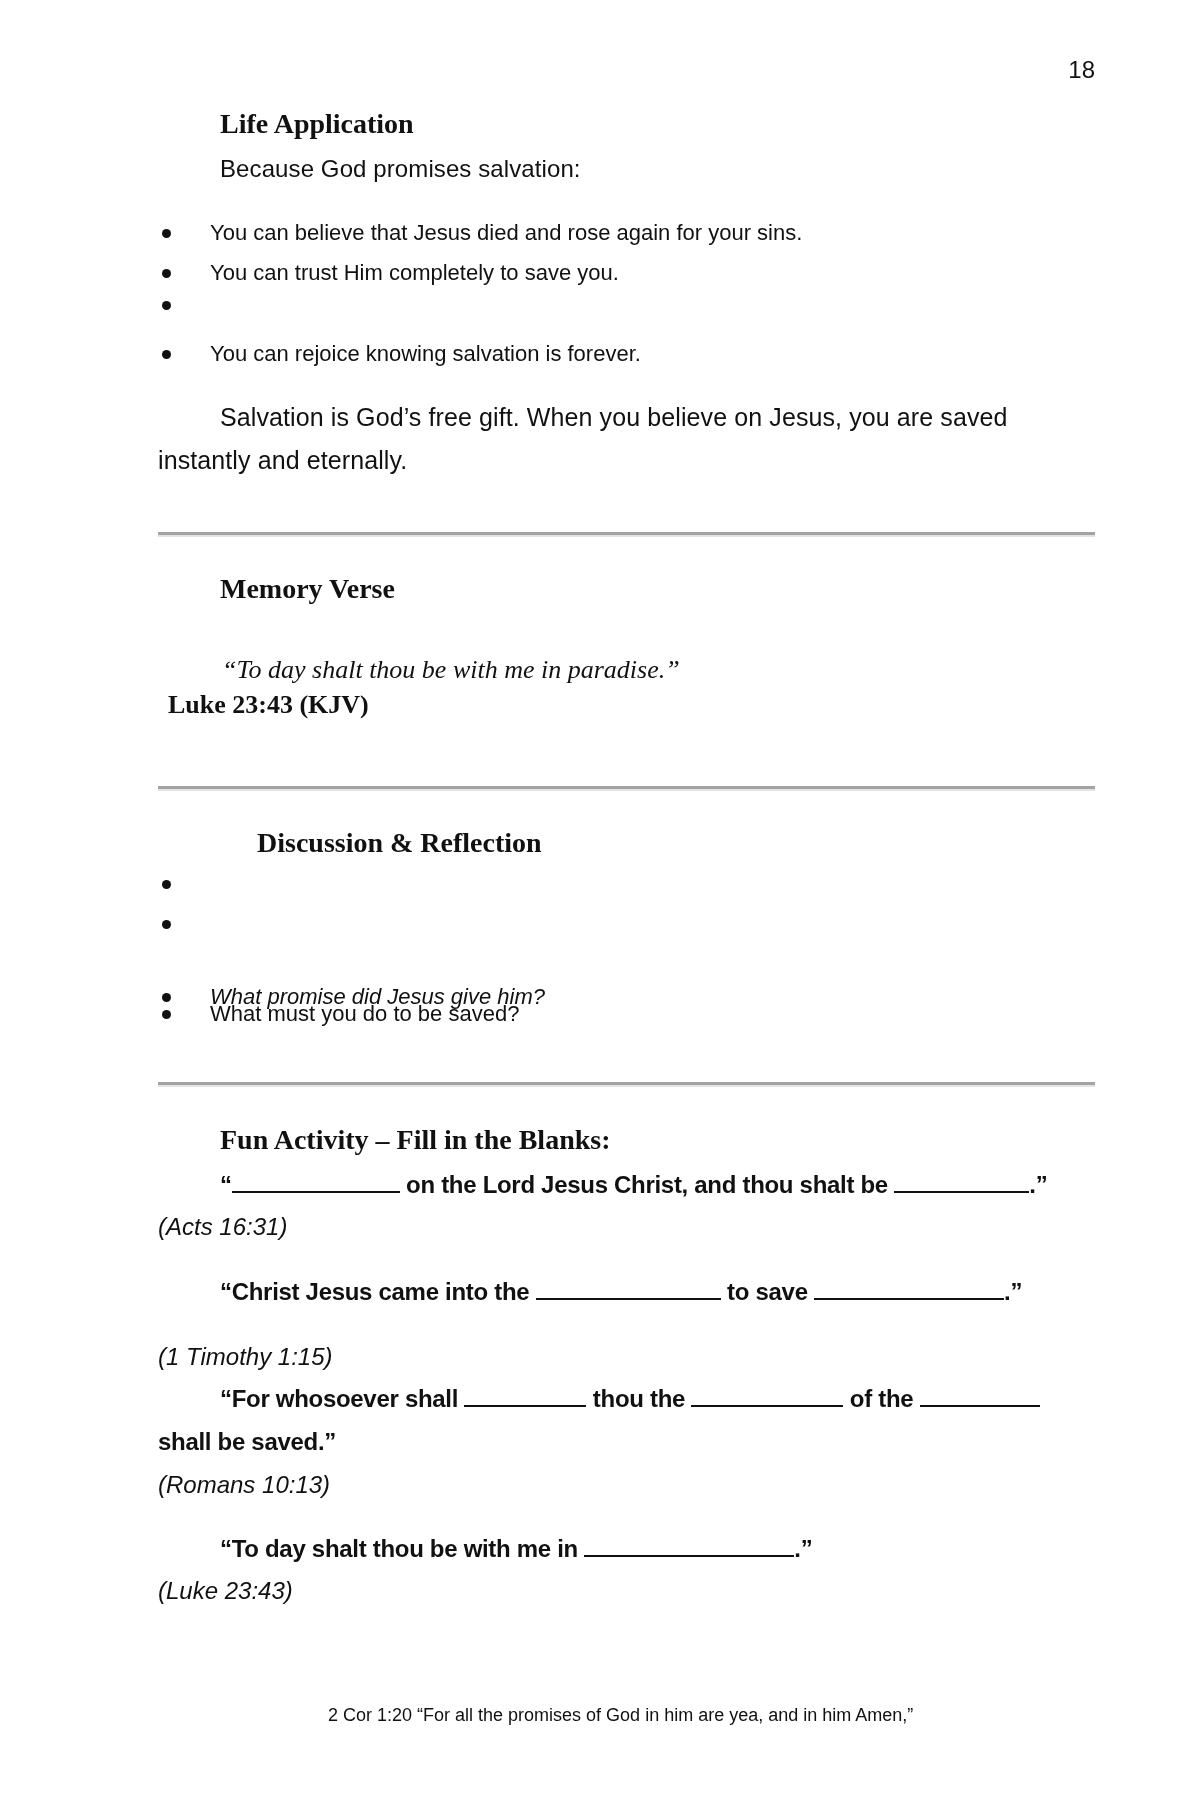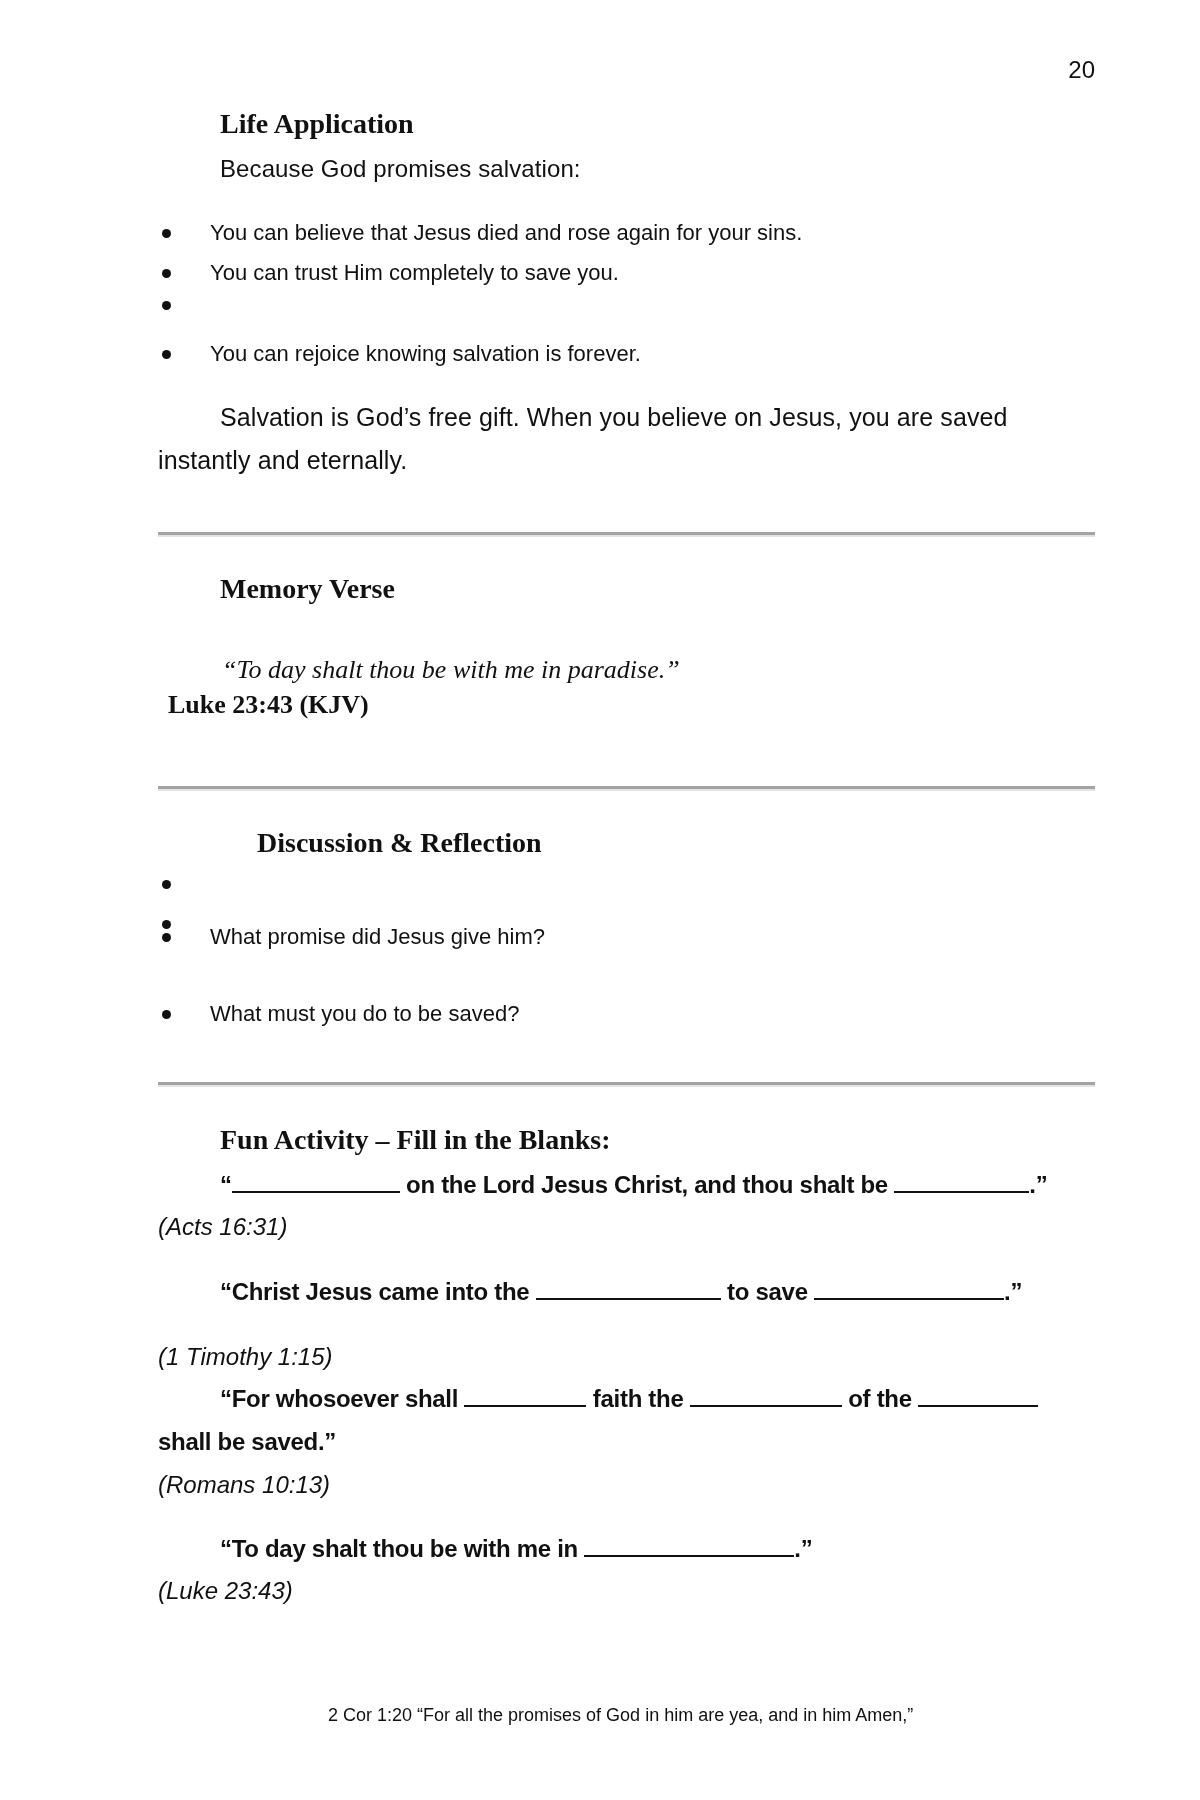--- a/index.html
+++ b/index.html
@@ -21,7 +21,7 @@
 </head>
 <body>
 
-<div class="abs page-num">20</div>
+<div class="abs page-num">18</div>
 
 <section>
   <div class="abs heading" style="top:108px;">Life Application</div>

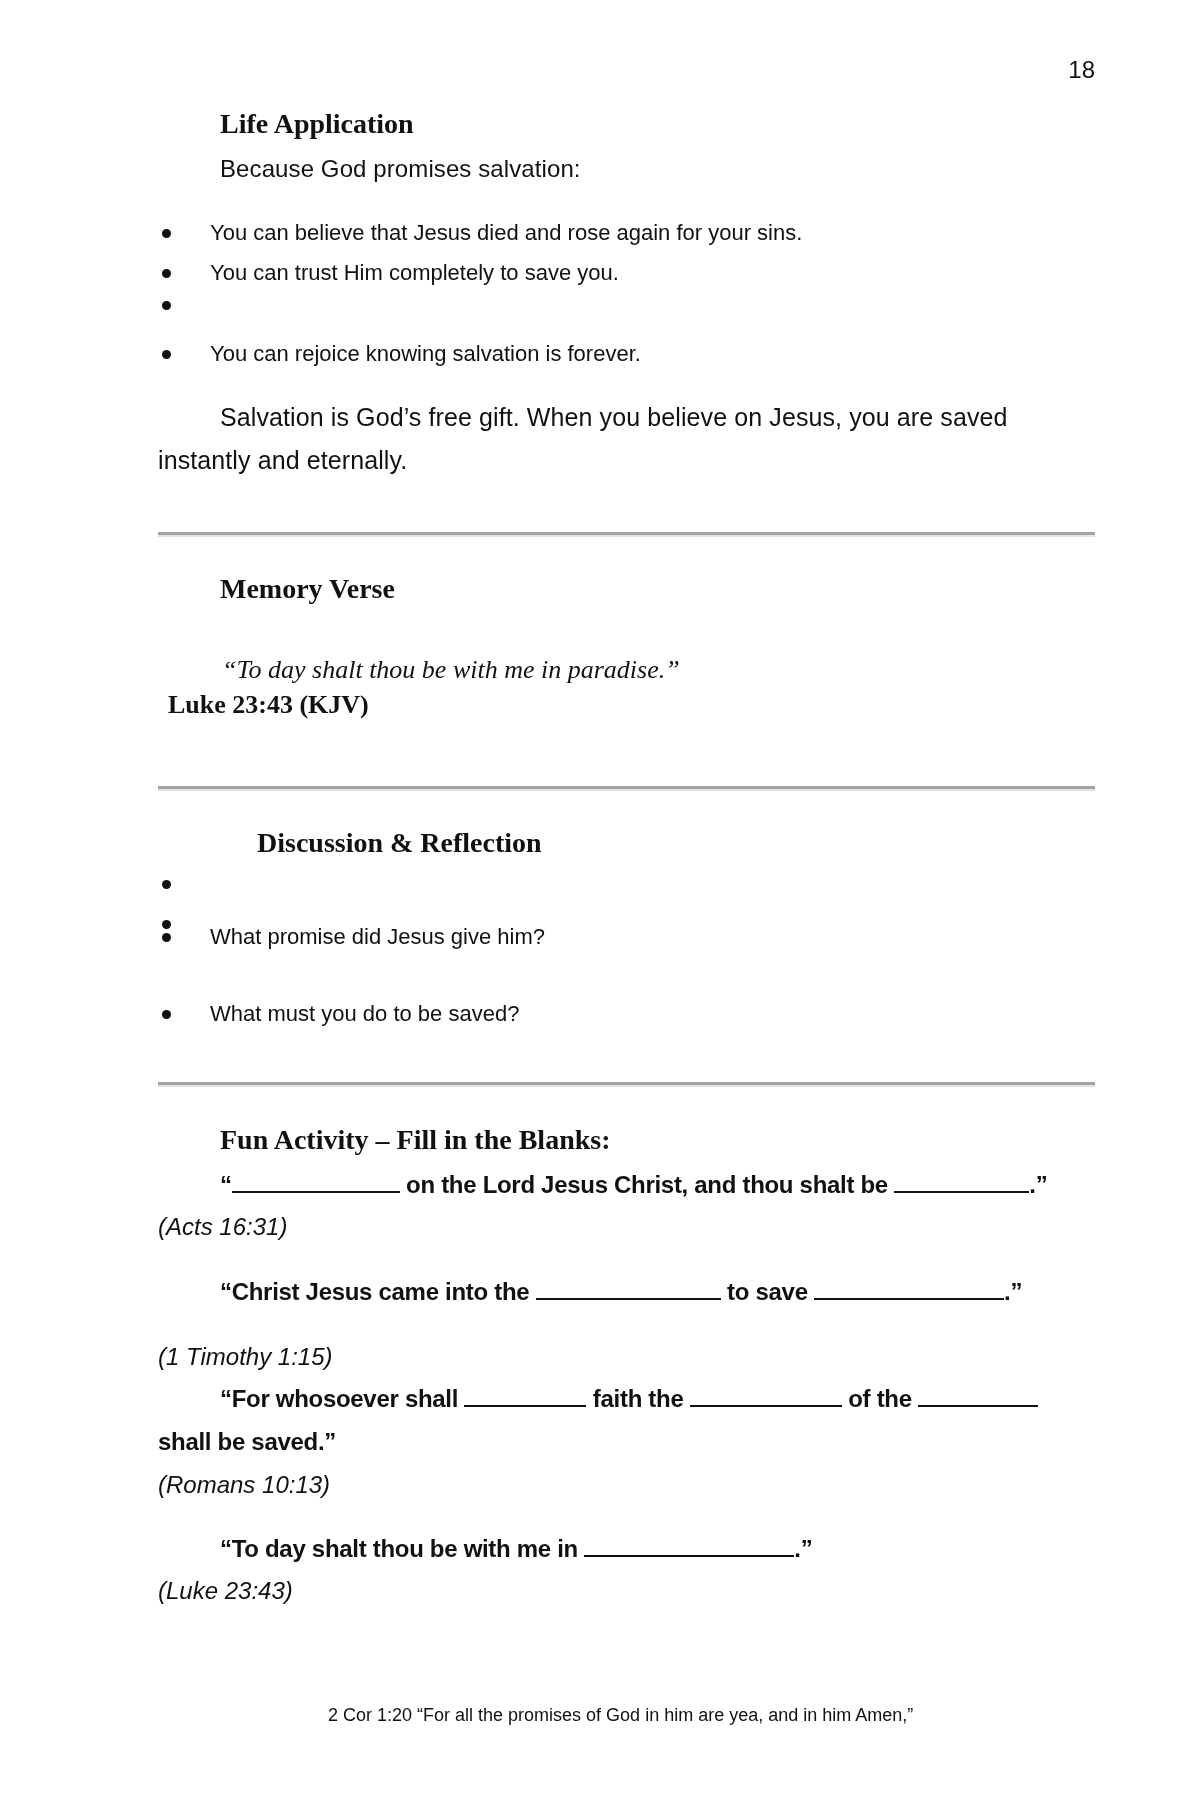--- a/index.html
+++ b/index.html
@@ -65,7 +65,7 @@
   <div class="abs bullet-row" style="top:920px;">
     <span class="bullet-dot"></span>
   </div>
-  <div class="abs bullet-row" style="top:924px;">
+  <div class="abs bullet-row" style="top:984px;font-style:italic;">
     <span class="bullet-dot"></span>
     <span>What promise did Jesus give him?</span>
   </div>

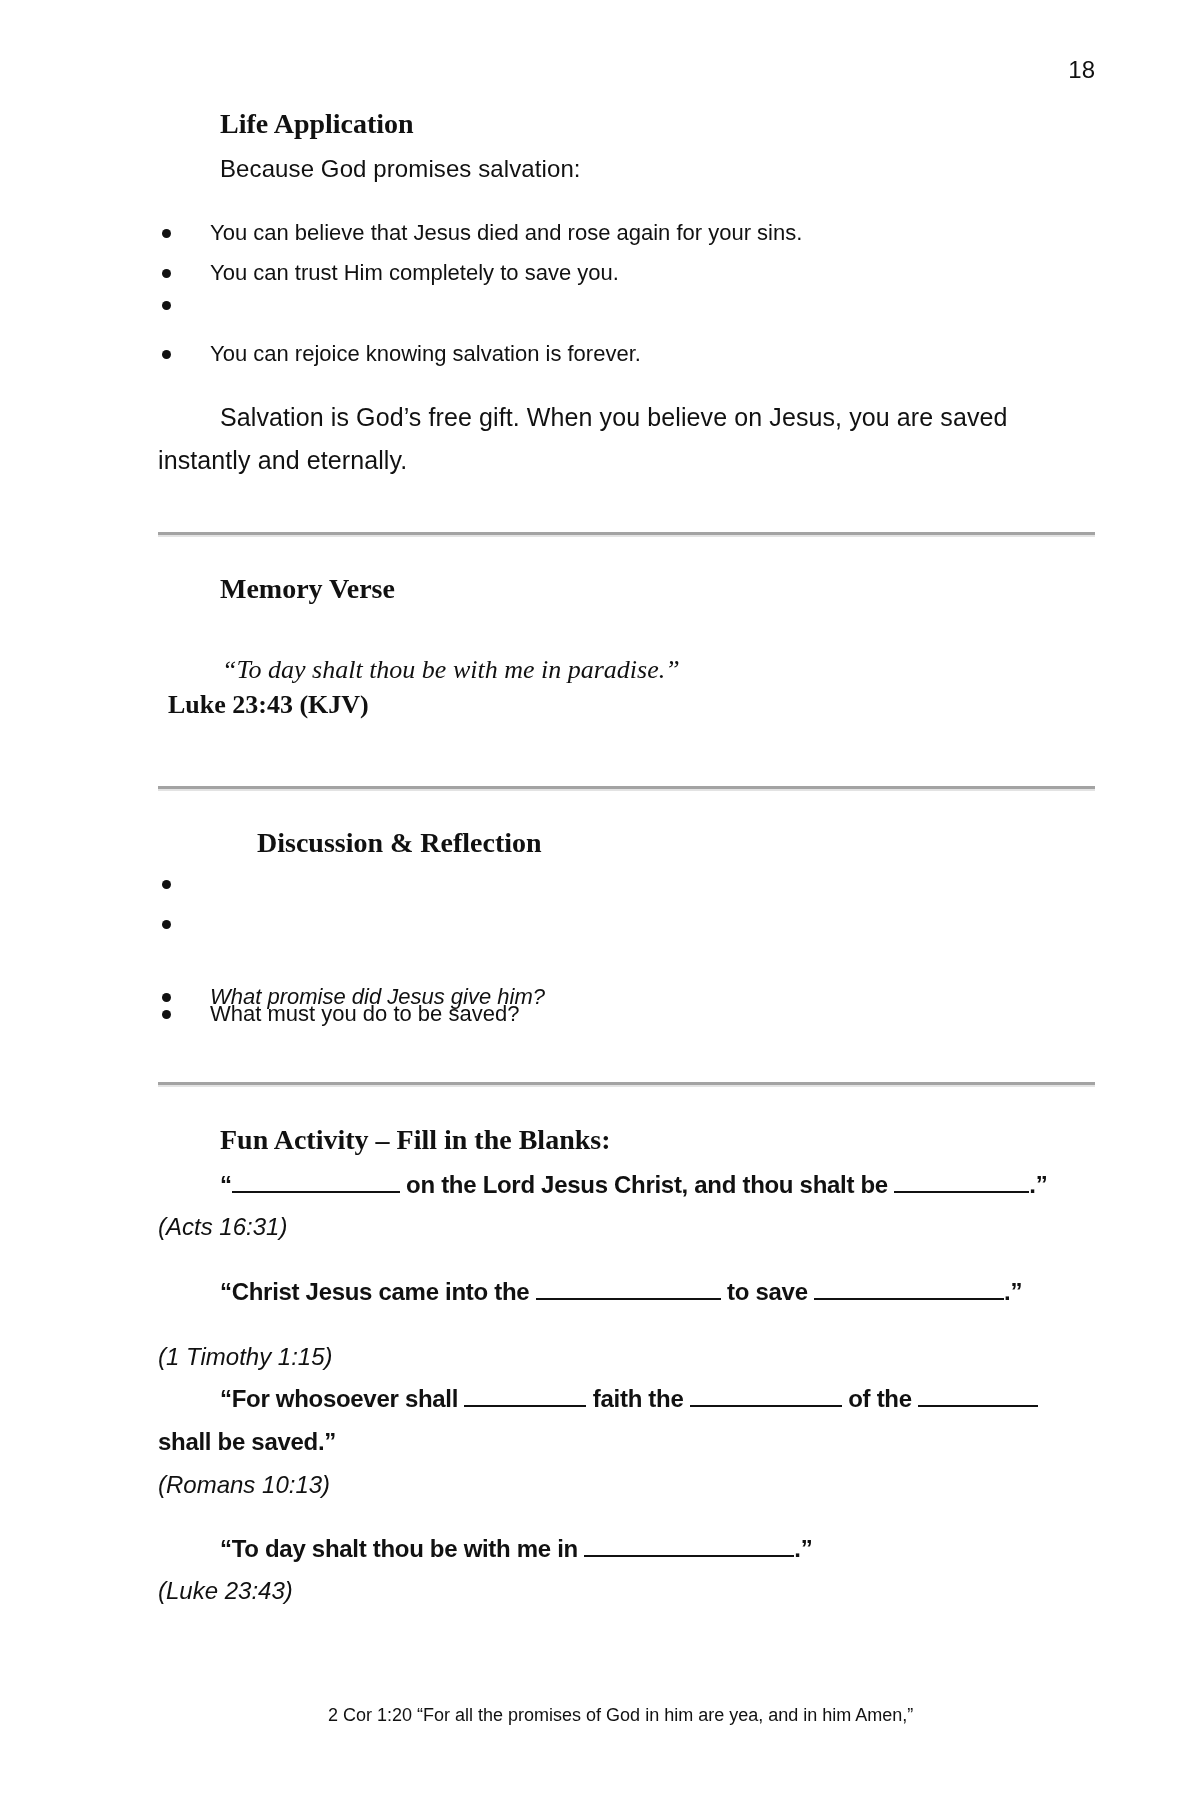--- a/index.html
+++ b/index.html
@@ -98,7 +98,7 @@
   <div class="abs fill" style="left:220px; top:1385px;">
     <span>“For whosoever shall</span>
     <span class="blank" style="width:122px;"></span>
-    <span>faith the</span>
+    <span>thou the</span>
     <span class="blank" style="width:152px;"></span>
     <span>of the</span>
     <span class="blank" style="width:120px;"></span>

